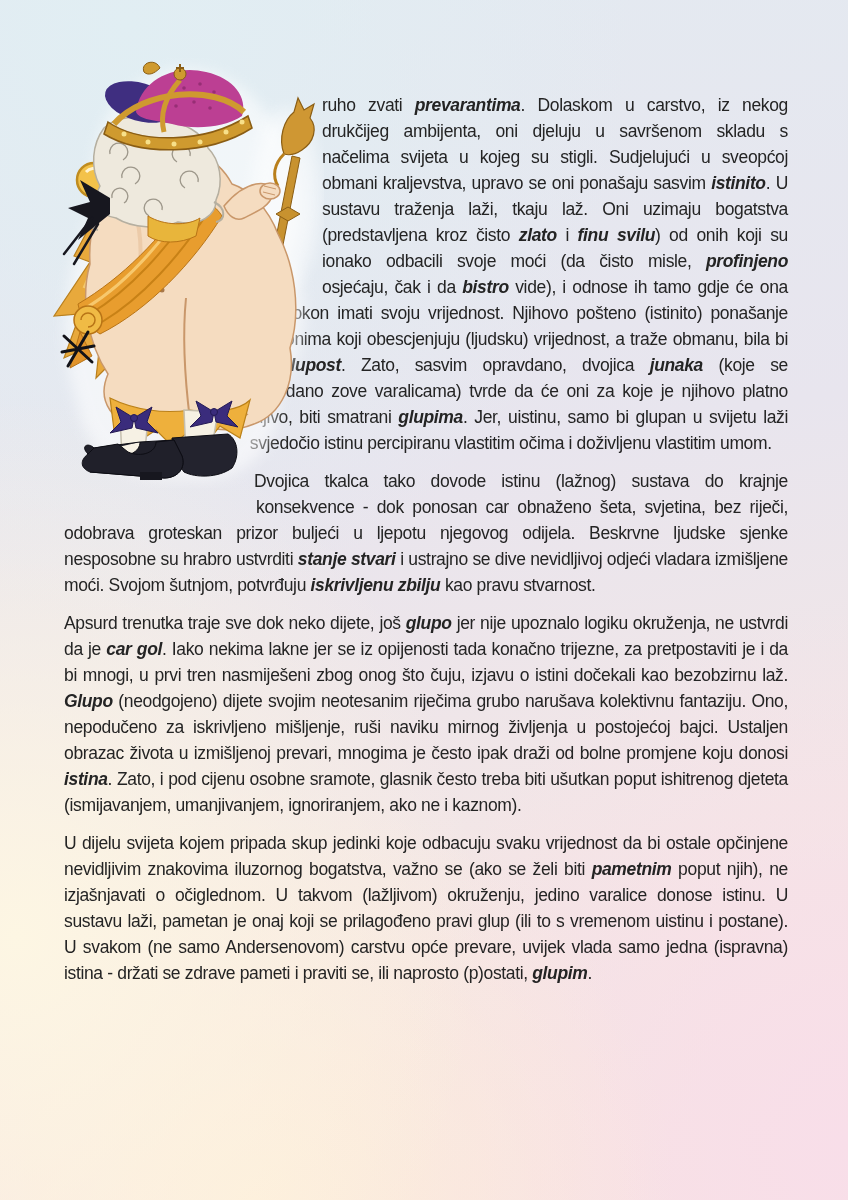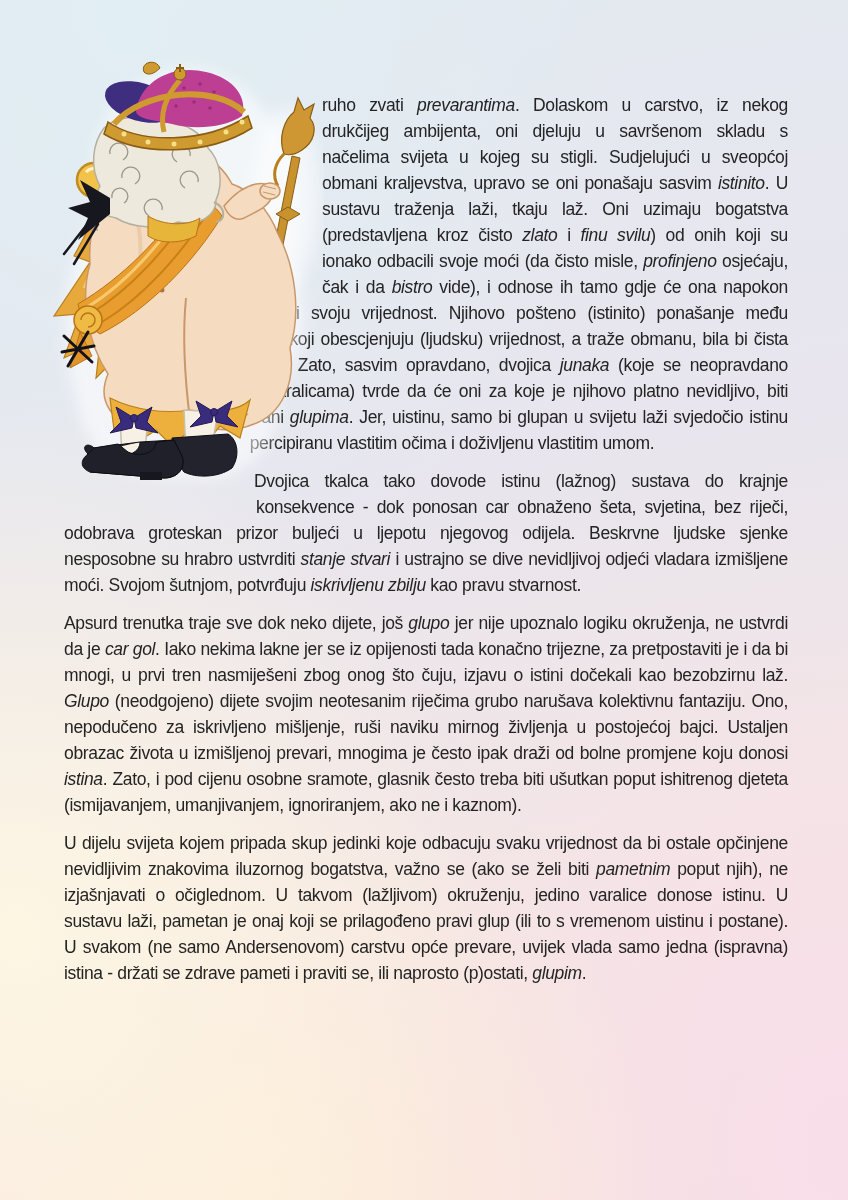--- a/index.html
+++ b/index.html
@@ -26,7 +26,7 @@
     text-align:justify;
     letter-spacing:-0.35px;
   }
-  .content p em{font-style:italic;}
+  .content p em{font-style:italic;font-weight:bold;}
   .figure-float{
     float:left;width:280px;height:420px;margin:0;
     shape-outside:polygon(0px 0px, 250px 0px, 250px 185px, 172px 208px, 160px 252px,

